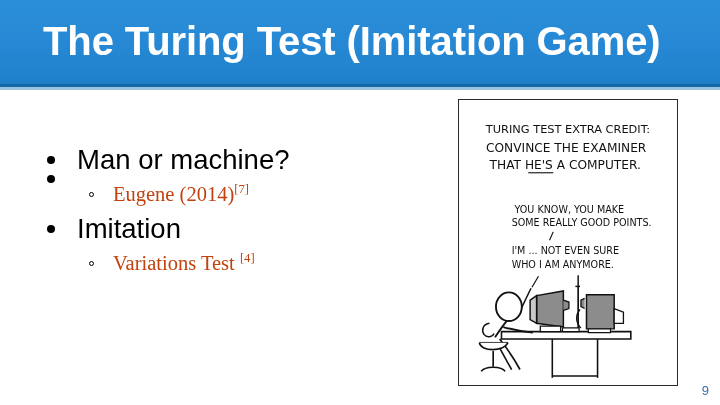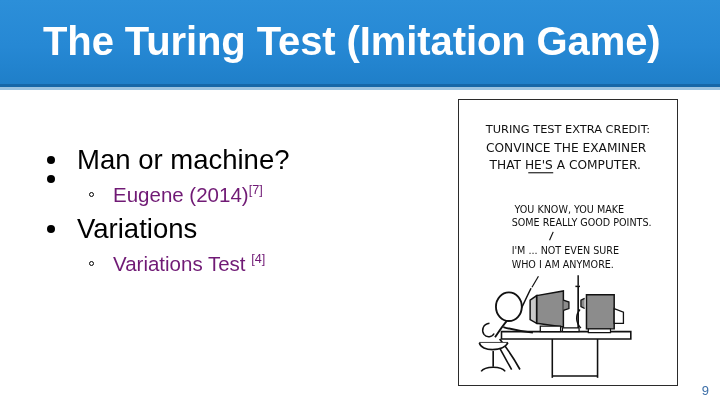--- a/index.html
+++ b/index.html
@@ -82,9 +82,10 @@
     position: relative;
     padding-left: 73px;
     font-size: 20.5px;
-    color: #701a75;
+    color: #c2410c;
     line-height: 31px;
     white-space: nowrap;
+    font-family: Liberation Serif, serif;
   }
   .bullet-l2 > .marker {
     position: absolute;

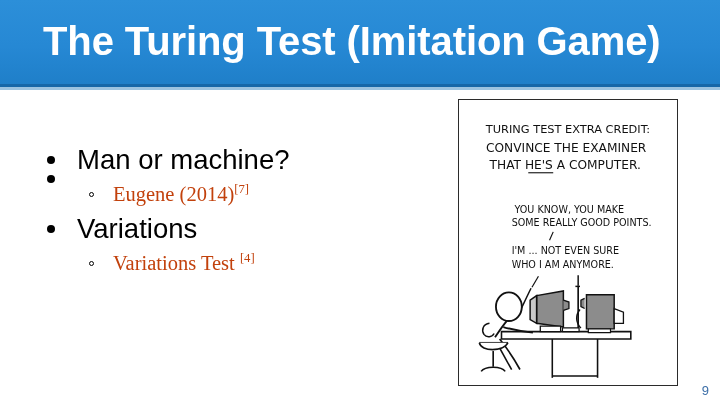--- a/index.html
+++ b/index.html
@@ -167,7 +167,7 @@
 
     <div class="bullet-l1">
       <span class="marker"></span>
-      <span>Variations</span>
+      <span>Imitation</span>
     </div>
 
     <div class="bullet-l2">

